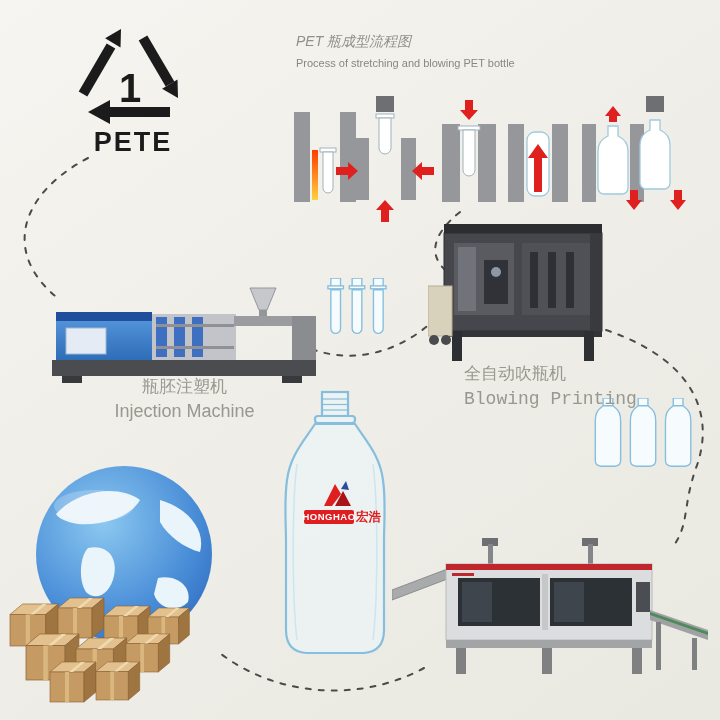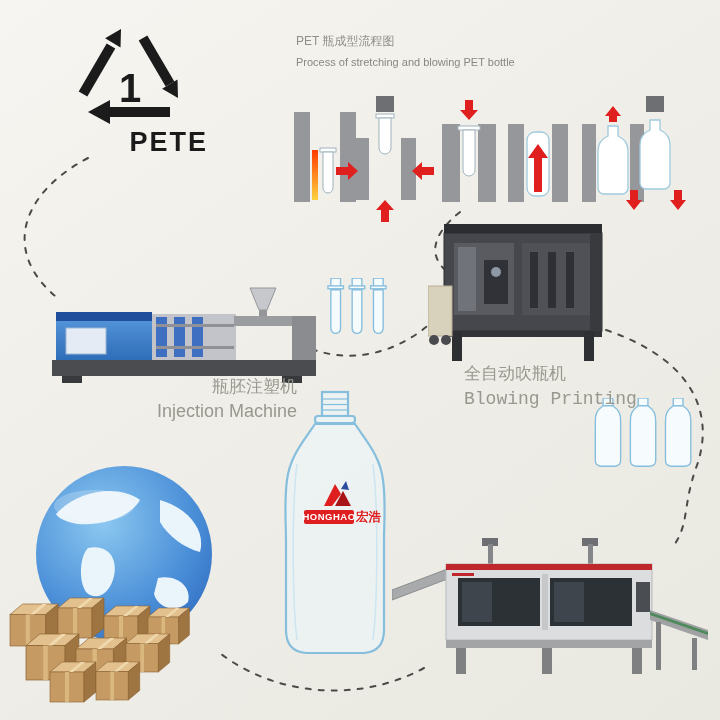--- a/index.html
+++ b/index.html
@@ -17,7 +17,7 @@
   .lbl .en{font-size:18px;margin-top:3px;}
   .center{text-align:right;}
   .pete-word{font-size:27px;font-weight:bold;letter-spacing:2px;color:#1b1b1b;text-align:right;width:150px;margin-top:2px;}
-  .title-zh{font-size:12px;color:#8f9089;}
+  .title-zh{font-size:14px;color:#8f9089;font-style:italic;}
   .title-en{font-size:11px;color:#87887f;margin-top:6px;}
 </style>
 </head>

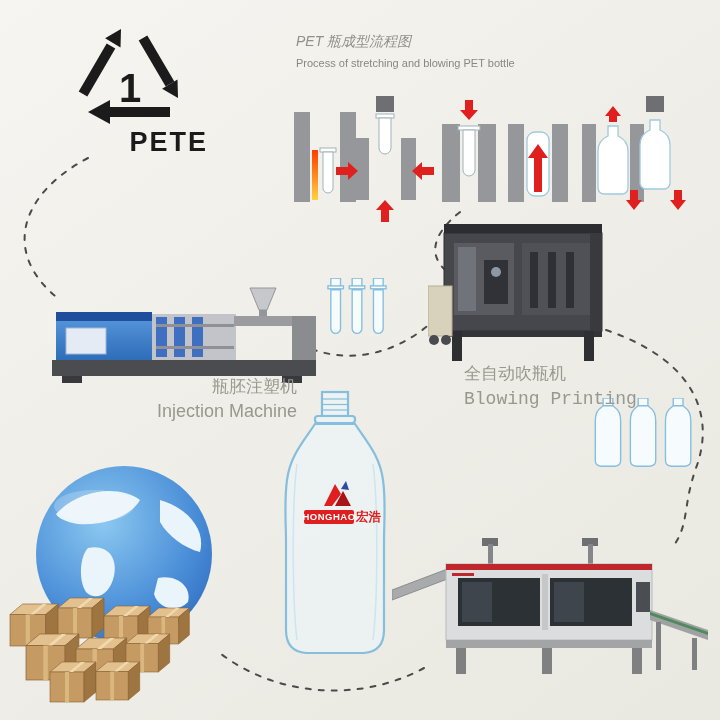--- a/index.html
+++ b/index.html
@@ -16,7 +16,7 @@
   .lbl .zh{font-size:17px;}
   .lbl .en{font-size:18px;margin-top:3px;}
   .center{text-align:right;}
-  .pete-word{font-size:27px;font-weight:bold;letter-spacing:2px;color:#1b1b1b;text-align:right;width:150px;margin-top:2px;}
+  .pete-word{font-size:27px;font-weight:bold;letter-spacing:2px;color:#1b1b1b;text-align:center;width:150px;margin-top:2px;}
   .title-zh{font-size:14px;color:#8f9089;font-style:italic;}
   .title-en{font-size:11px;color:#87887f;margin-top:6px;}
 </style>

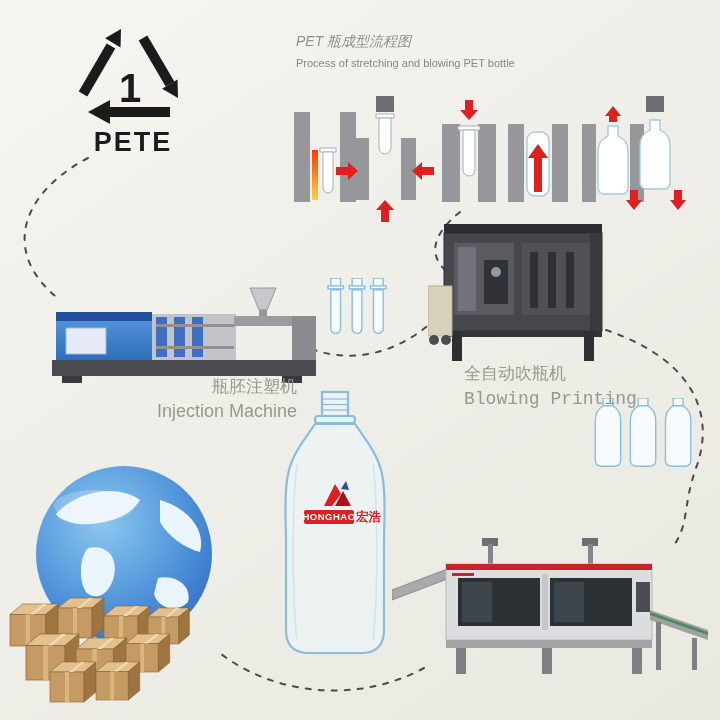--- a/index.html
+++ b/index.html
@@ -15,7 +15,7 @@
   .lbl{z-index:3;color:#97988f;line-height:1.25;}
   .lbl .zh{font-size:17px;}
   .lbl .en{font-size:18px;margin-top:3px;}
-  .center{text-align:right;}
+  .center{text-align:center;}
   .pete-word{font-size:27px;font-weight:bold;letter-spacing:2px;color:#1b1b1b;text-align:center;width:150px;margin-top:2px;}
   .title-zh{font-size:14px;color:#8f9089;font-style:italic;}
   .title-en{font-size:11px;color:#87887f;margin-top:6px;}

